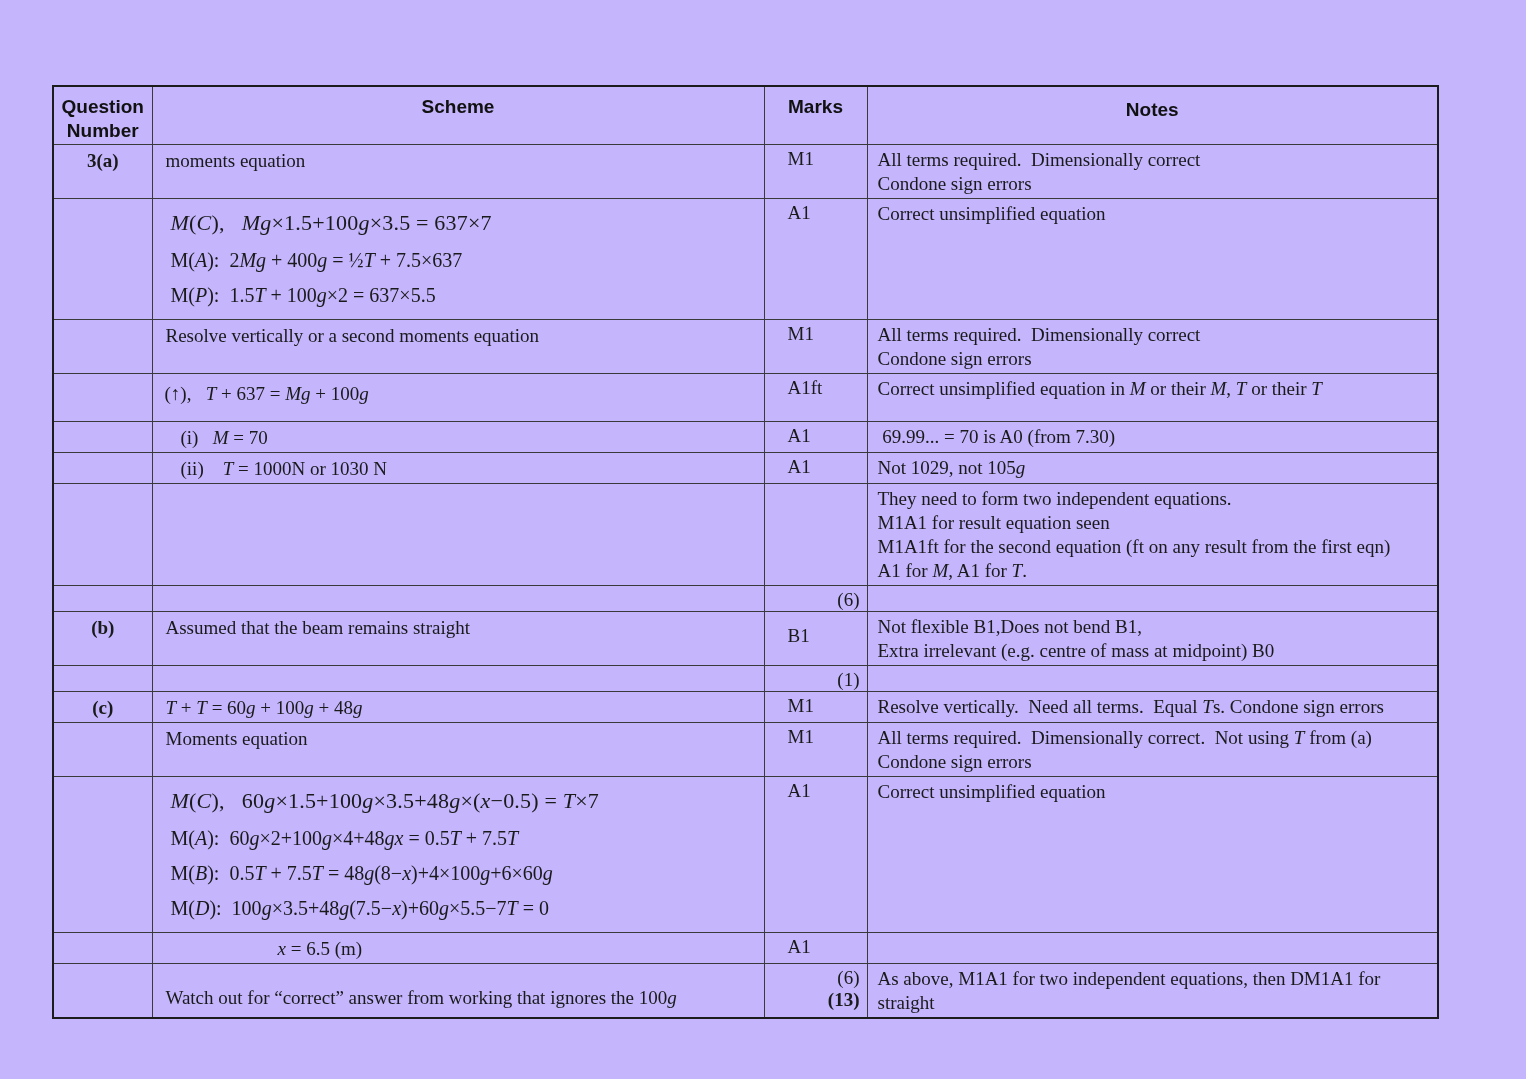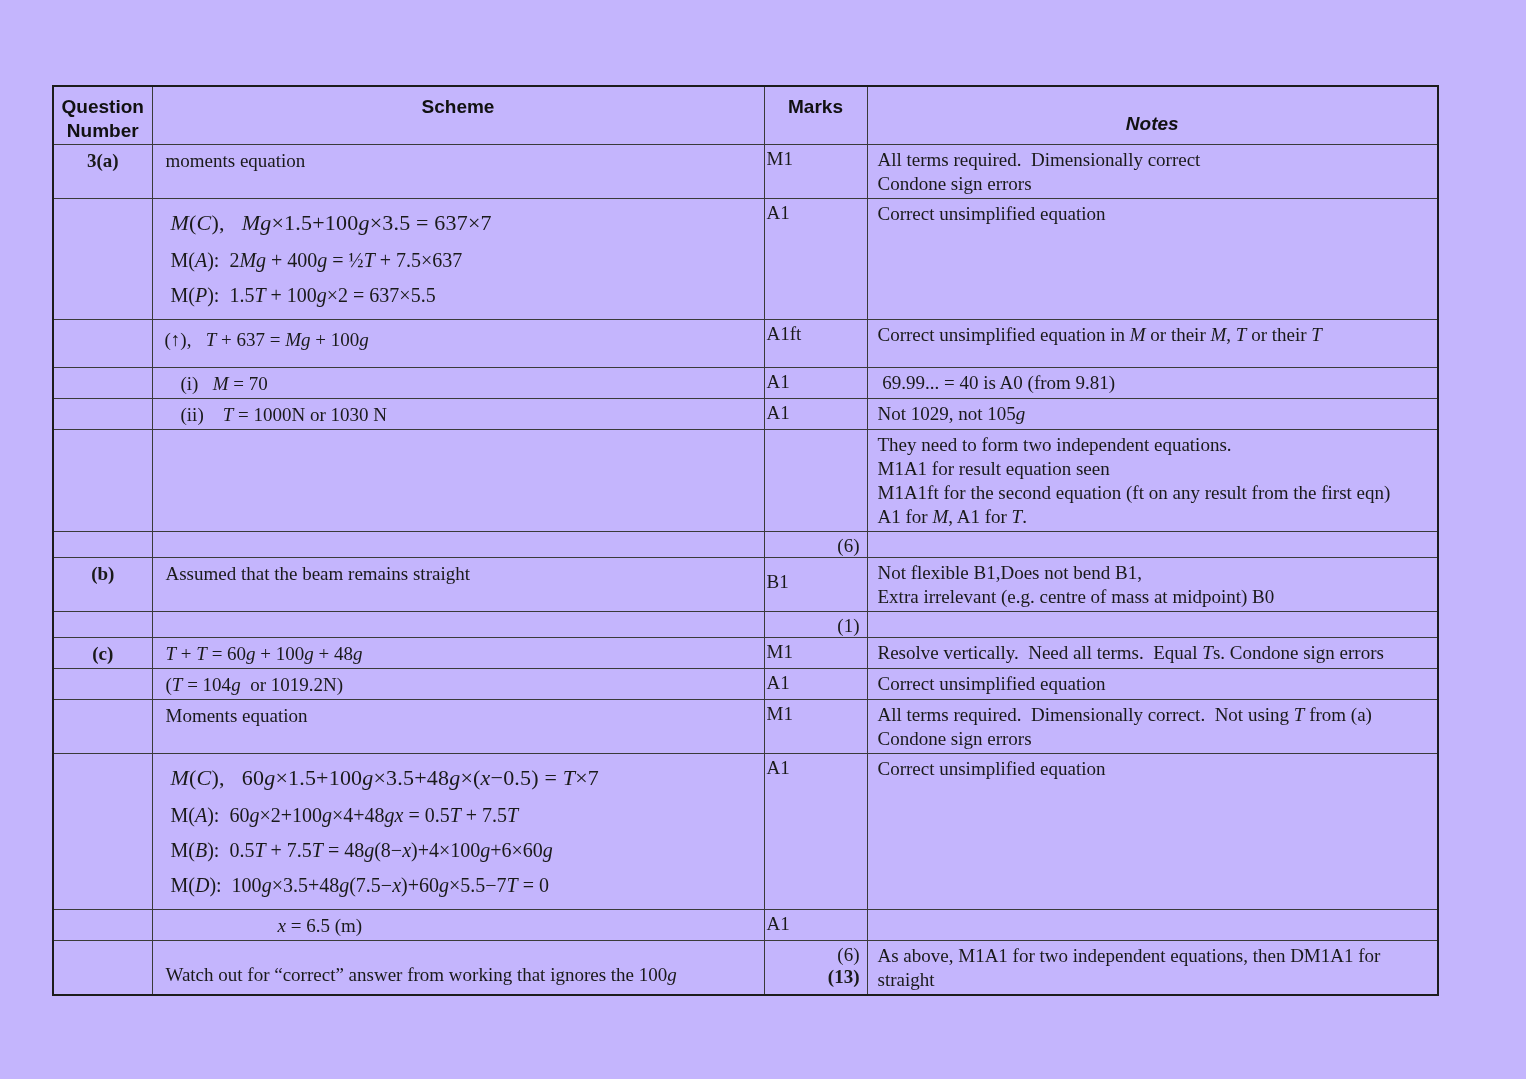--- a/index.html
+++ b/index.html
@@ -14,7 +14,7 @@
 
   .ms th{font-family:"Liberation Sans",sans-serif;font-weight:700;font-size:19px;
          text-align:center;vertical-align:top;padding-top:8px;line-height:24px;color:#111;}
-  th.notes-h{padding-top:25px;font-style:italic;}
+  th.notes-h{padding-top:11px;}
 
   td.qn{font-weight:700;font-size:19px;text-align:center;padding-top:5px;}
   td.sch{font-size:19px;padding:4px 8px 2px 13px;line-height:24px;margin-top:40px;}

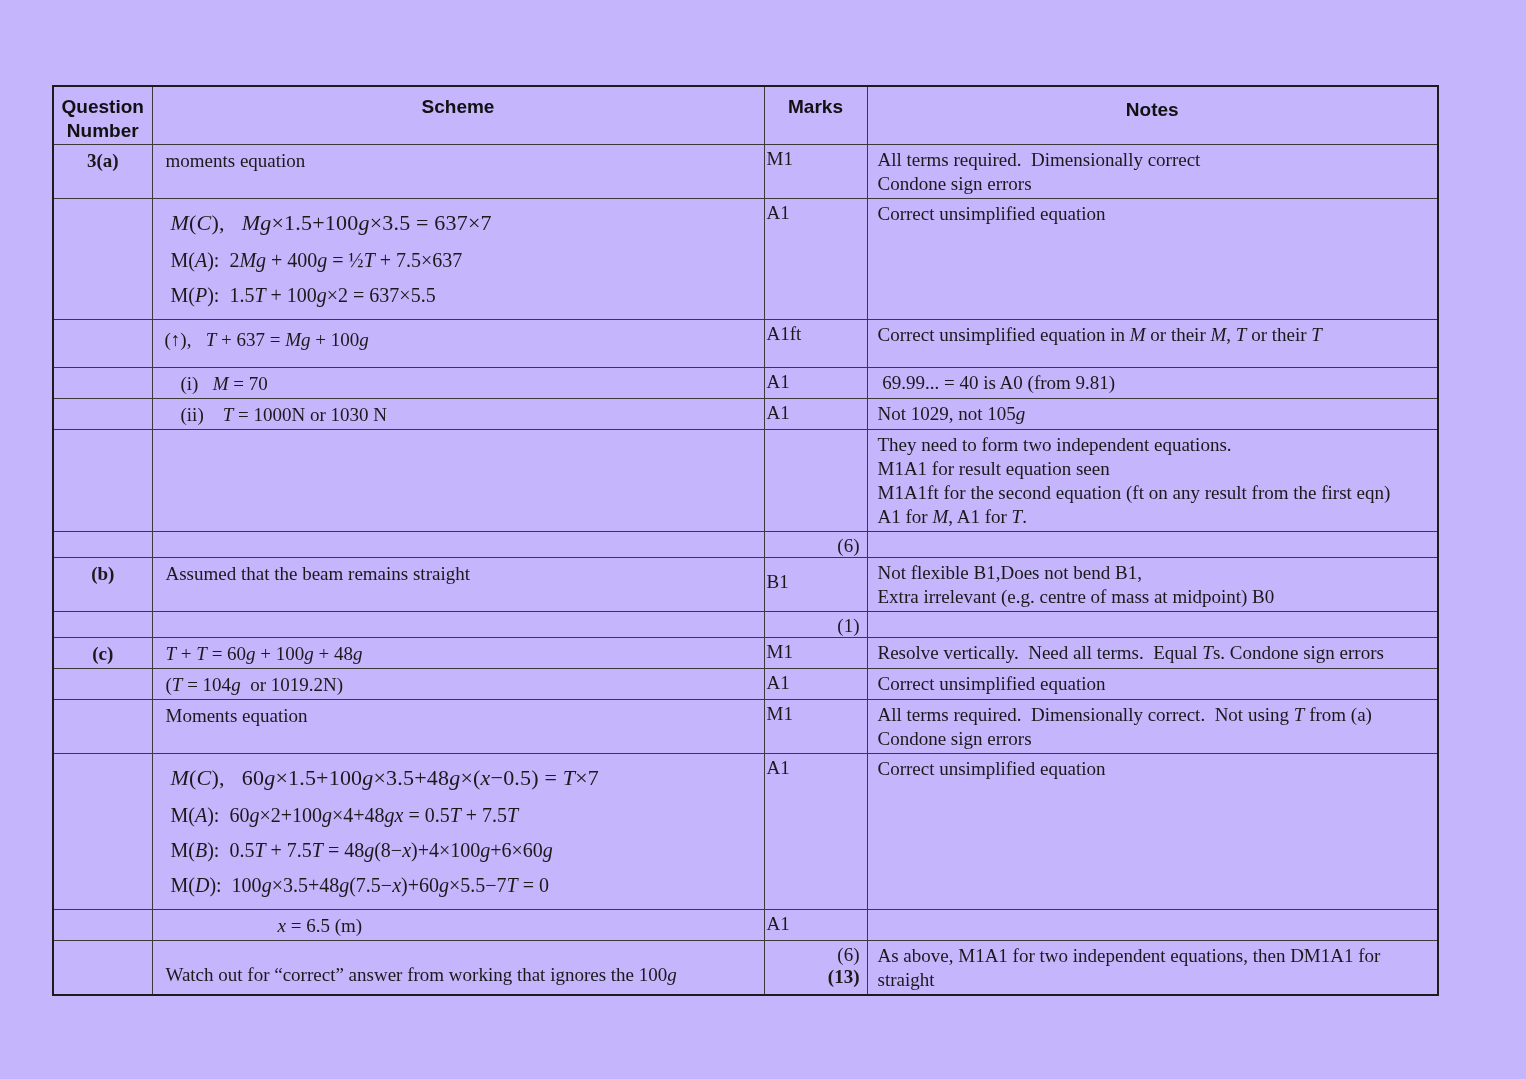--- a/index.html
+++ b/index.html
@@ -19,7 +19,7 @@
   td.qn{font-weight:700;font-size:19px;text-align:center;padding-top:5px;}
   td.sch{font-size:19px;padding:4px 8px 2px 13px;line-height:24px;margin-top:40px;}
   td.nt{font-size:19px;padding:3px 8px 2px 10px;line-height:24px;}
-  td.mk{font-size:19px;padding:3px 6px 0 2px;}
+  td.mk{font-size:19px;padding:3px 6px 0 23px;}
   td.mk.r{text-align:right;padding-right:7px;}
   td.mk.mid{vertical-align:middle;padding-top:0;padding-bottom:6px;}
 

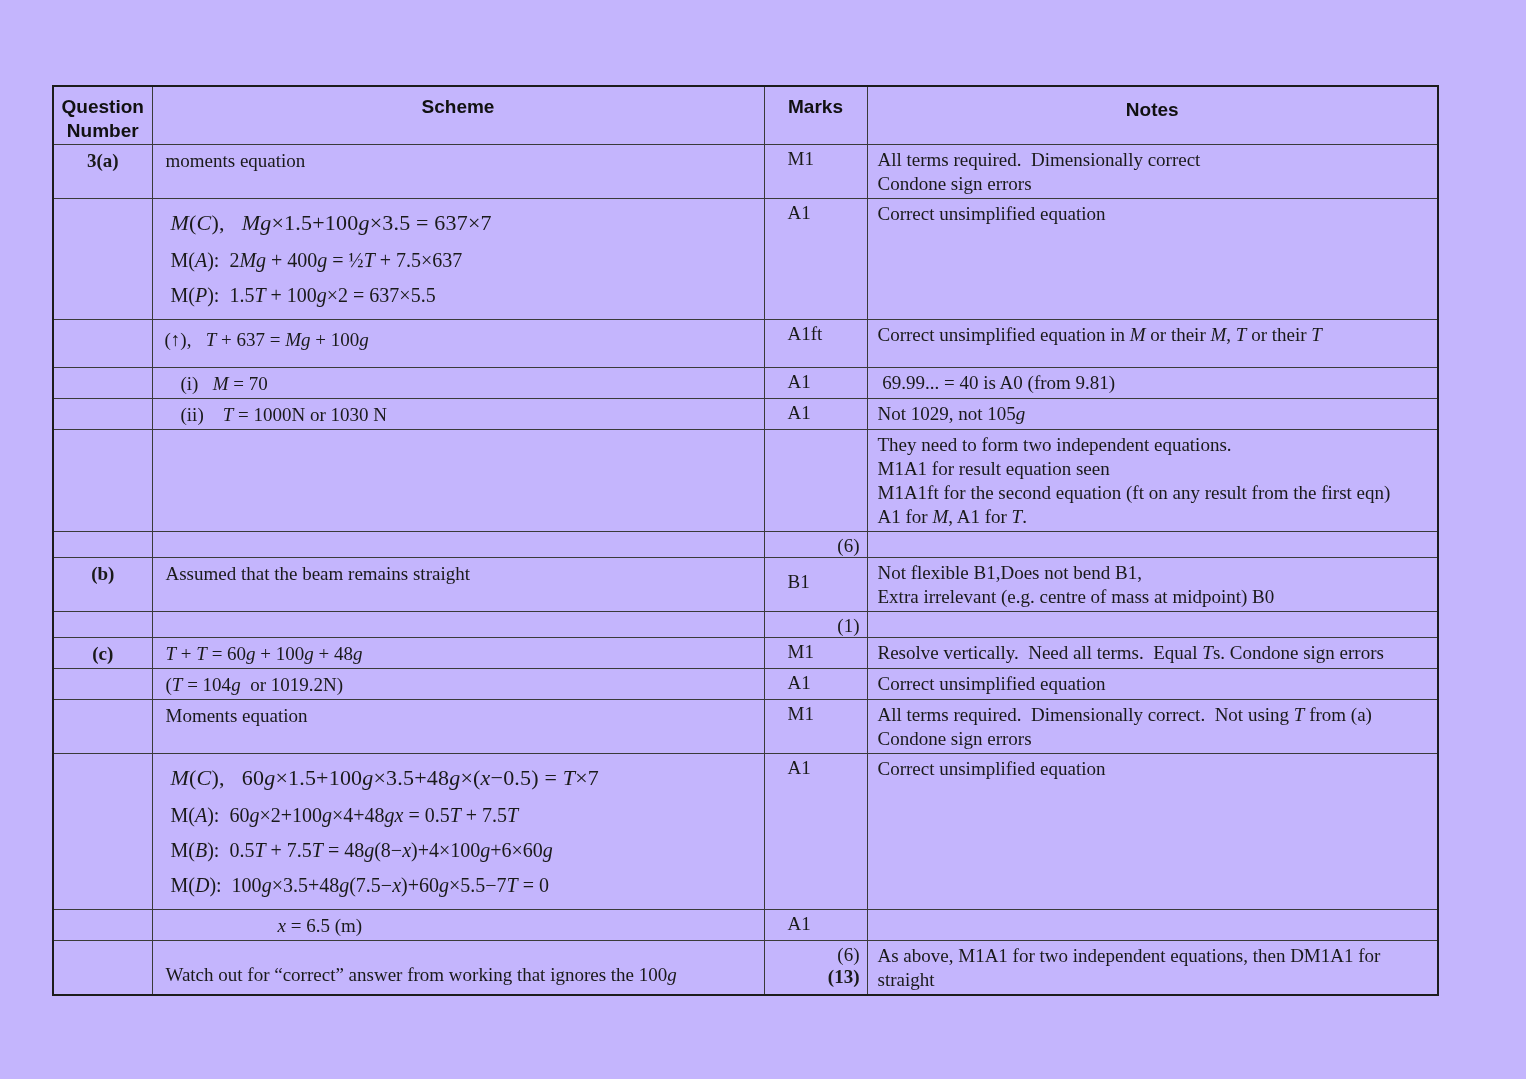--- a/index.html
+++ b/index.html
@@ -81,6 +81,17 @@
       </td>
     </tr>
 
+    <tr style="height:47px">
+      <td class="qn"></td>
+      <td class="sch">
+            <div class="line">Resolve vertically or a second moments equation</div>
+          </td>
+      <td class="mk">M1</td>
+      <td class="nt">
+        <div class="line">All terms required.  Dimensionally correct</div>
+        <div class="line">Condone sign errors</div>
+      </td>
+    </tr>
 
     <tr style="height:48px">
       <td class="qn"></td>

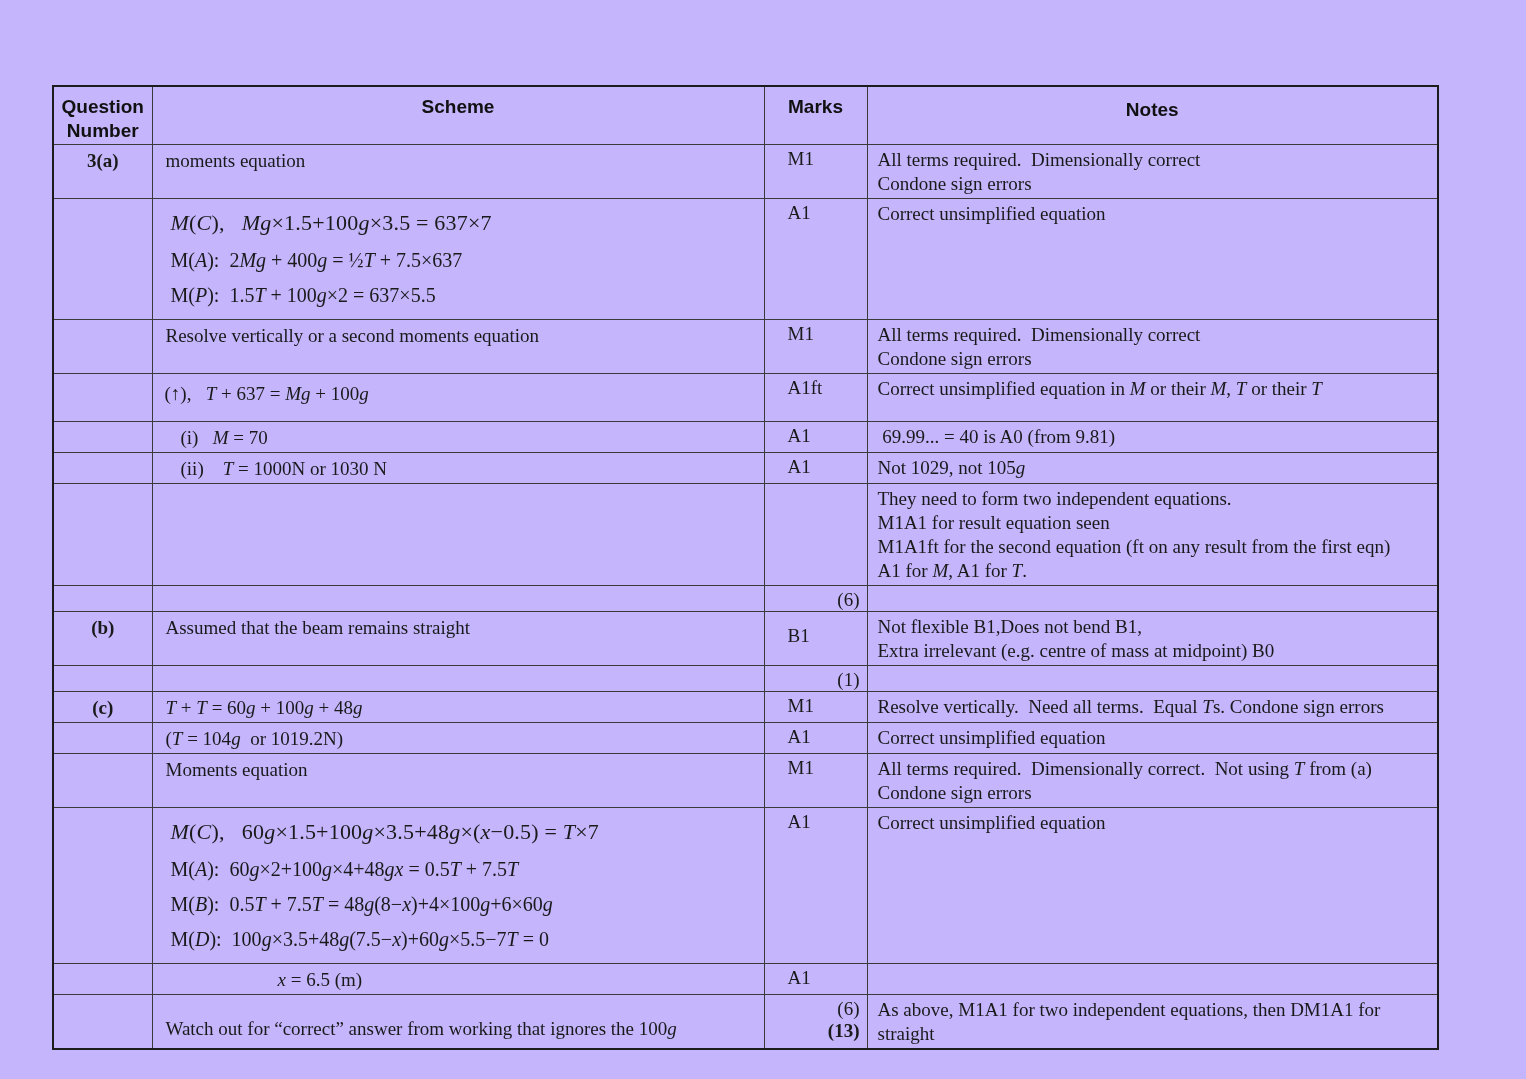--- a/index.html
+++ b/index.html
@@ -111,7 +111,7 @@
           </td>
       <td class="mk">A1</td>
       <td class="nt">
-        <div class="line"> 69.99... = 40 is A0 (from 9.81)</div>
+        <div class="line"> 69.99... = 70 is A0 (from 7.30)</div>
       </td>
     </tr>
 

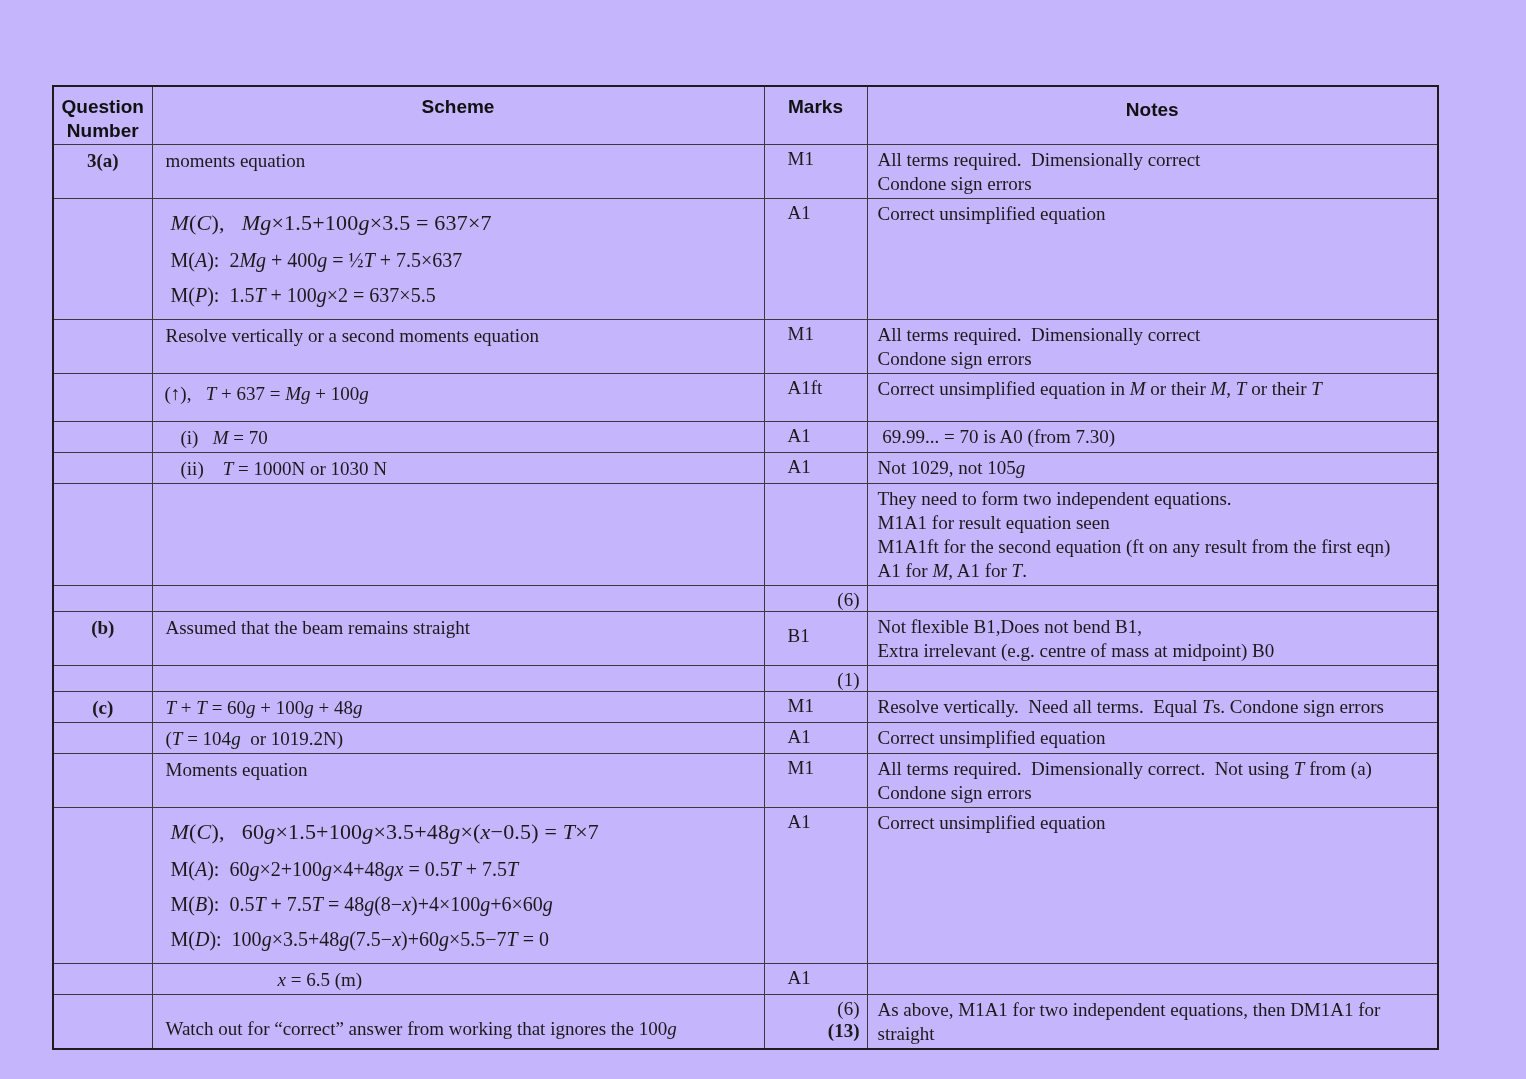--- a/index.html
+++ b/index.html
@@ -175,16 +175,6 @@
       </td>
     </tr>
 
-    <tr style="height:28px">
-      <td class="qn"></td>
-      <td class="sch math">
-            <div class="line">(<i>T</i> = 104<i>g</i>  or 1019.2N)</div>
-          </td>
-      <td class="mk">A1</td>
-      <td class="nt">
-        <div class="line">Correct unsimplified equation</div>
-      </td>
-    </tr>
 
     <tr style="height:48px">
       <td class="qn"></td>

